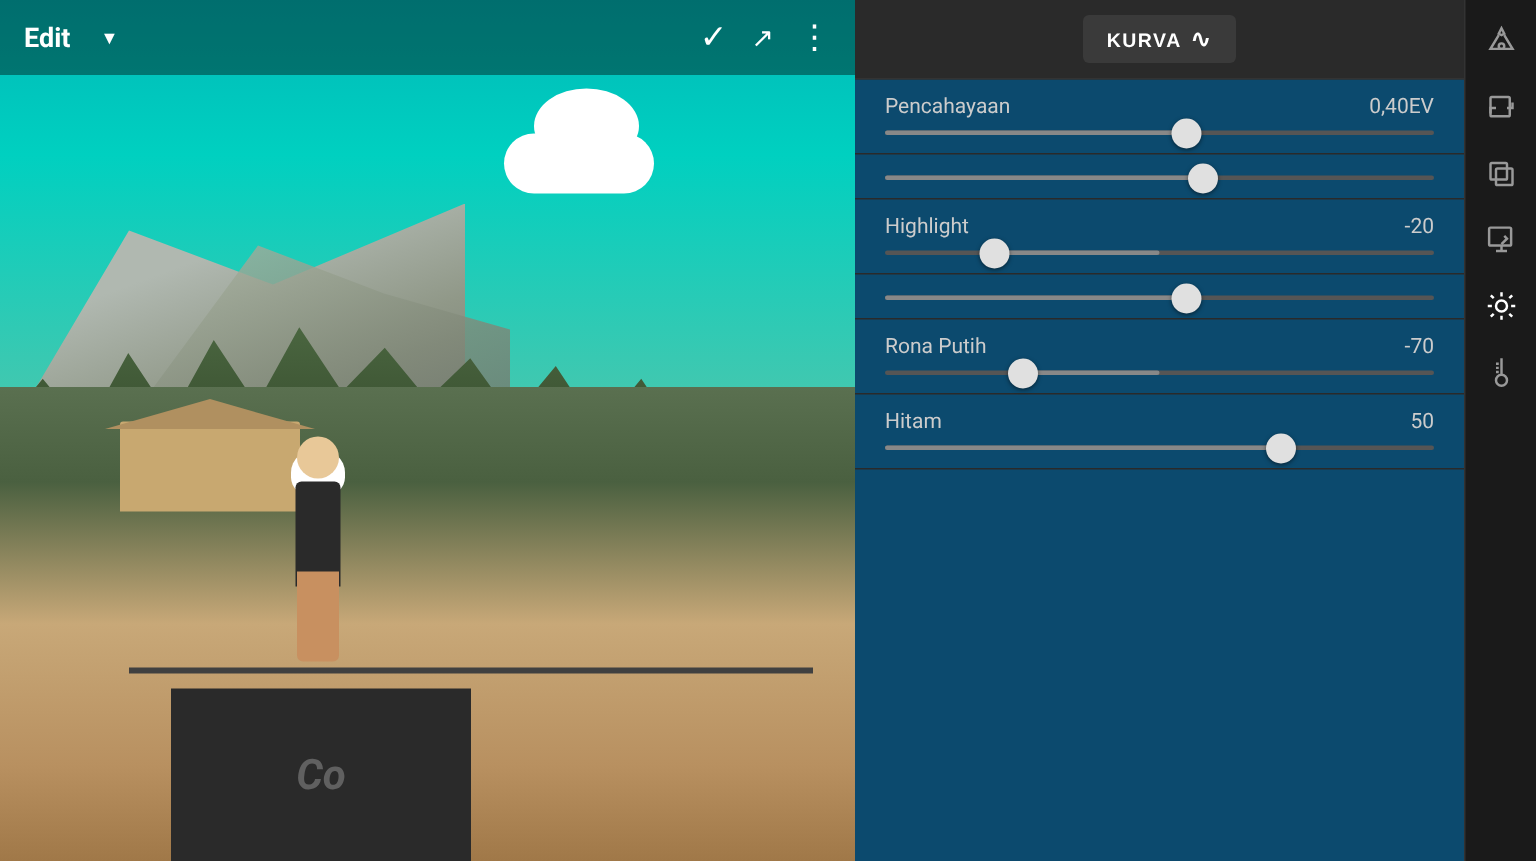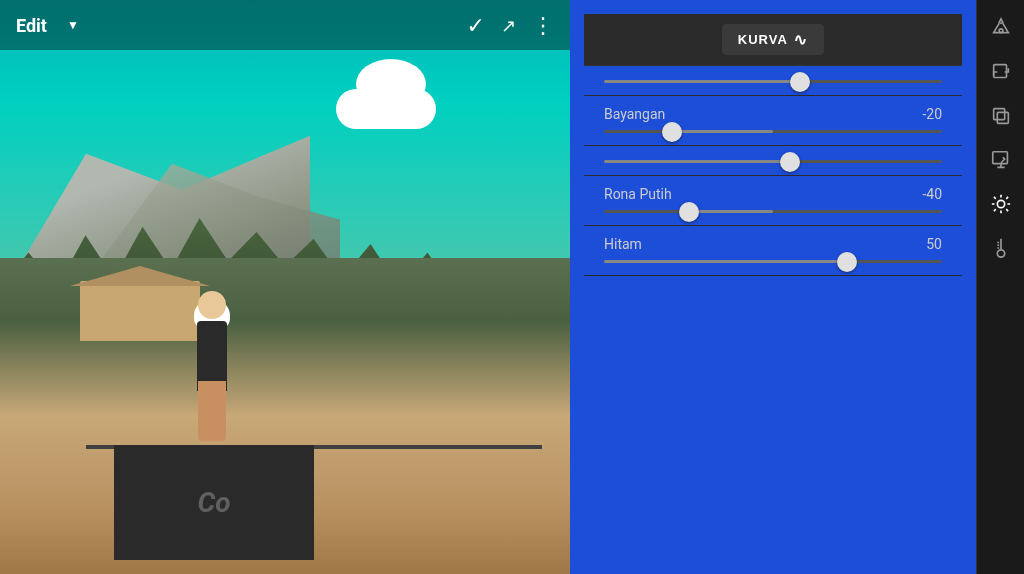--- a/index.html
+++ b/index.html
@@ -243,9 +243,9 @@
 
     .sliders-section {
       flex: 1;
-      padding: 14px;
+      padding: 0;
       overflow-y: auto;
-      background: #1d4ed8;
+      background: #0c4a6e;
     }
 
     .kurva-header {

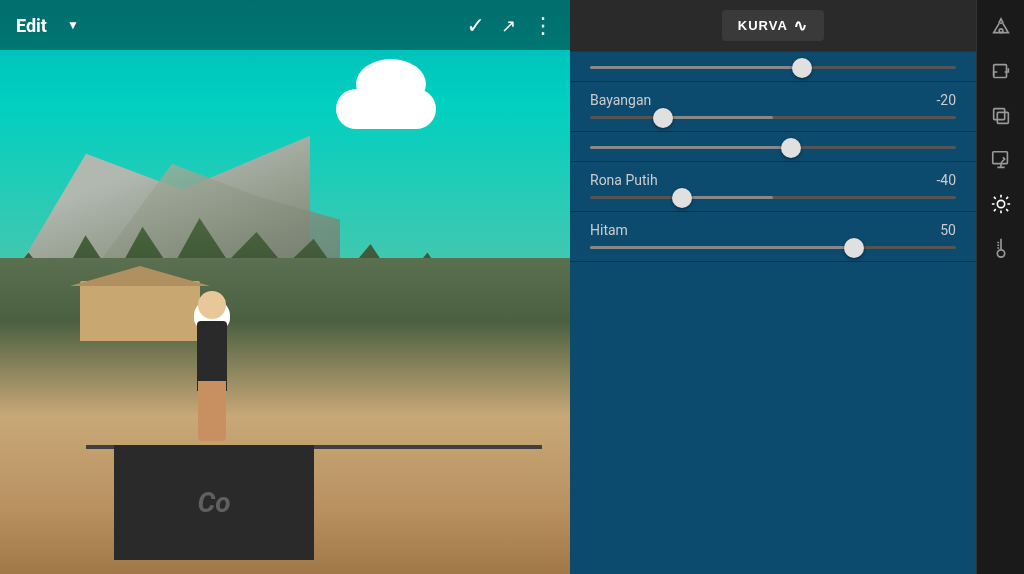--- a/index.html
+++ b/index.html
@@ -406,6 +406,16 @@
 
     <div id="sliders-container">
         <div class="slider-item">
+    <div class="slider-label-row">
+      <span class="slider-label">Pencahayaan</span>
+      <span class="slider-value">0,40EV</span>
+    </div>
+    <div class="slider-track">
+      <div class="slider-fill" style="left: 0%; width: 55%;"></div>
+      <div class="slider-thumb" style="left: 55%;"></div>
+    </div>
+  </div>
+        <div class="slider-item">
     <div class="slider-track">
       <div class="slider-fill" style="left: 0%; width: 58%;"></div>
       <div class="slider-thumb" style="left: 58%;"></div>

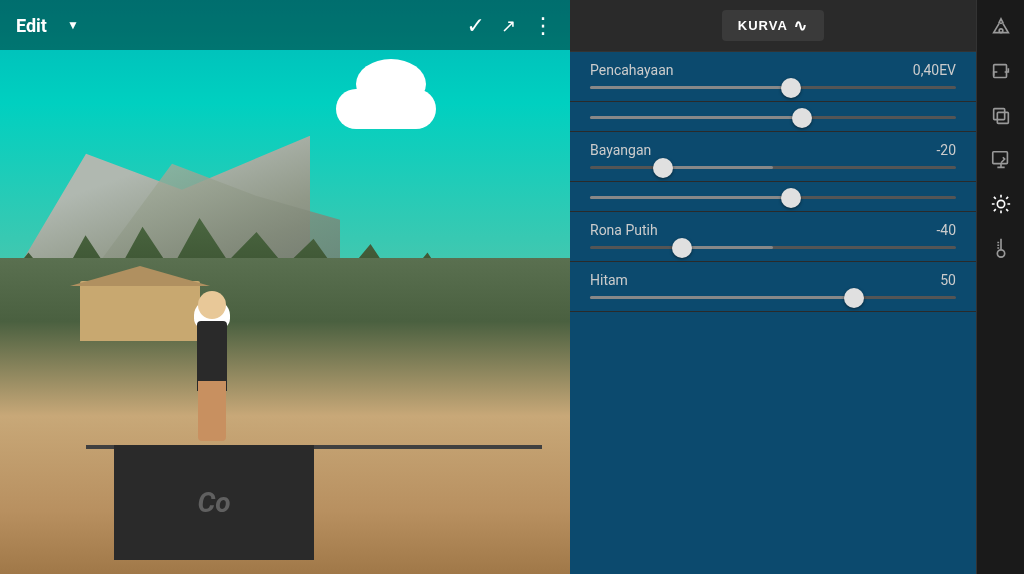--- a/index.html
+++ b/index.html
@@ -423,7 +423,7 @@
   </div>
         <div class="slider-item">
     <div class="slider-label-row">
-      <span class="slider-label">Bayangan</span>
+      <span class="slider-label">Highlight</span>
       <span class="slider-value">-20</span>
     </div>
     <div class="slider-track">

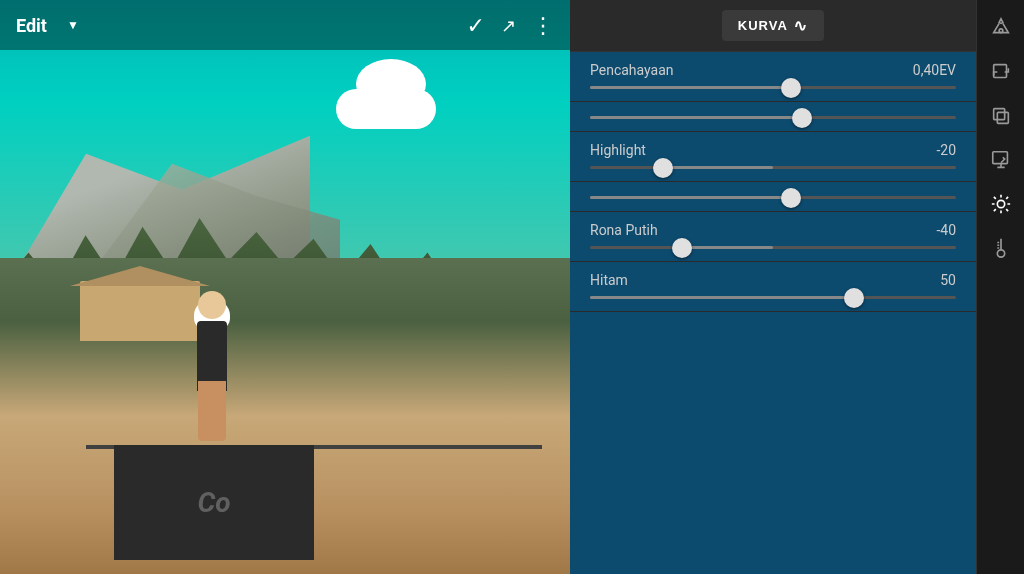--- a/index.html
+++ b/index.html
@@ -440,7 +440,7 @@
         <div class="slider-item">
     <div class="slider-label-row">
       <span class="slider-label">Rona Putih</span>
-      <span class="slider-value">-40</span>
+      <span class="slider-value">-70</span>
     </div>
     <div class="slider-track">
       <div class="slider-fill" style="left: 25%; width: 25%;"></div>

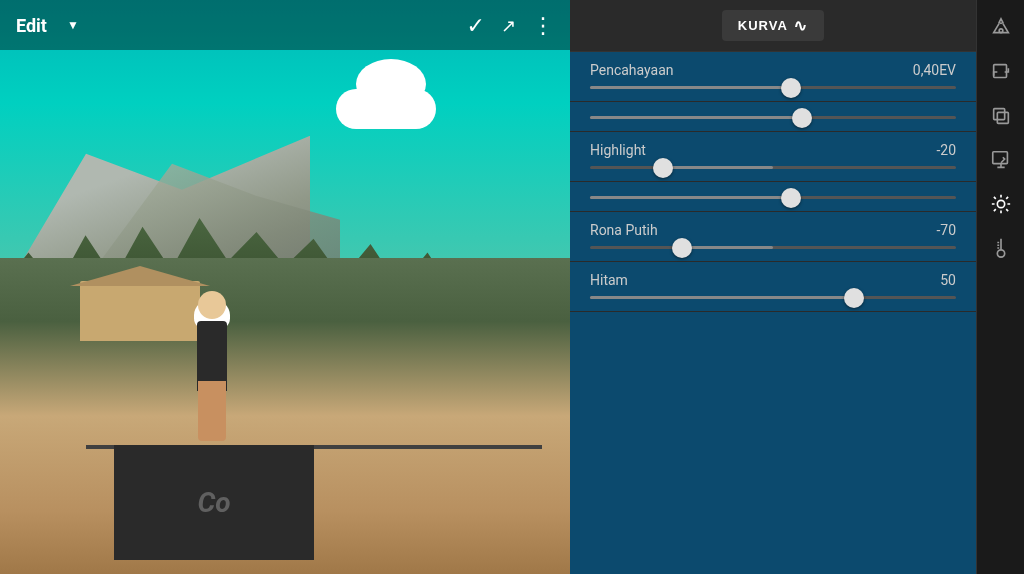--- a/index.html
+++ b/index.html
@@ -218,7 +218,7 @@
     
     .graffiti-wall {
       position: absolute;
-      bottom: 14px;
+      bottom: 0;
       left: 20%;
       width: 200px;
       height: 20%;

